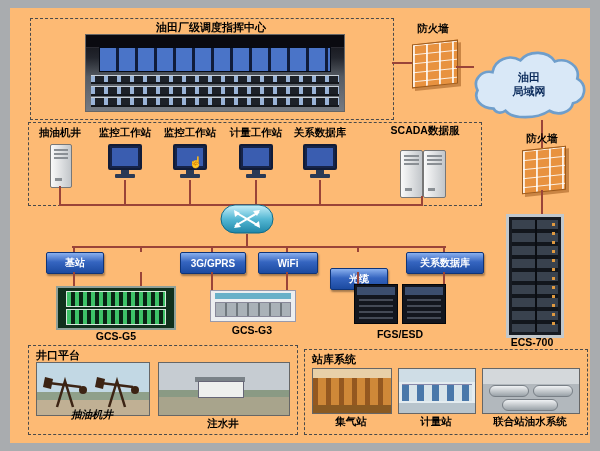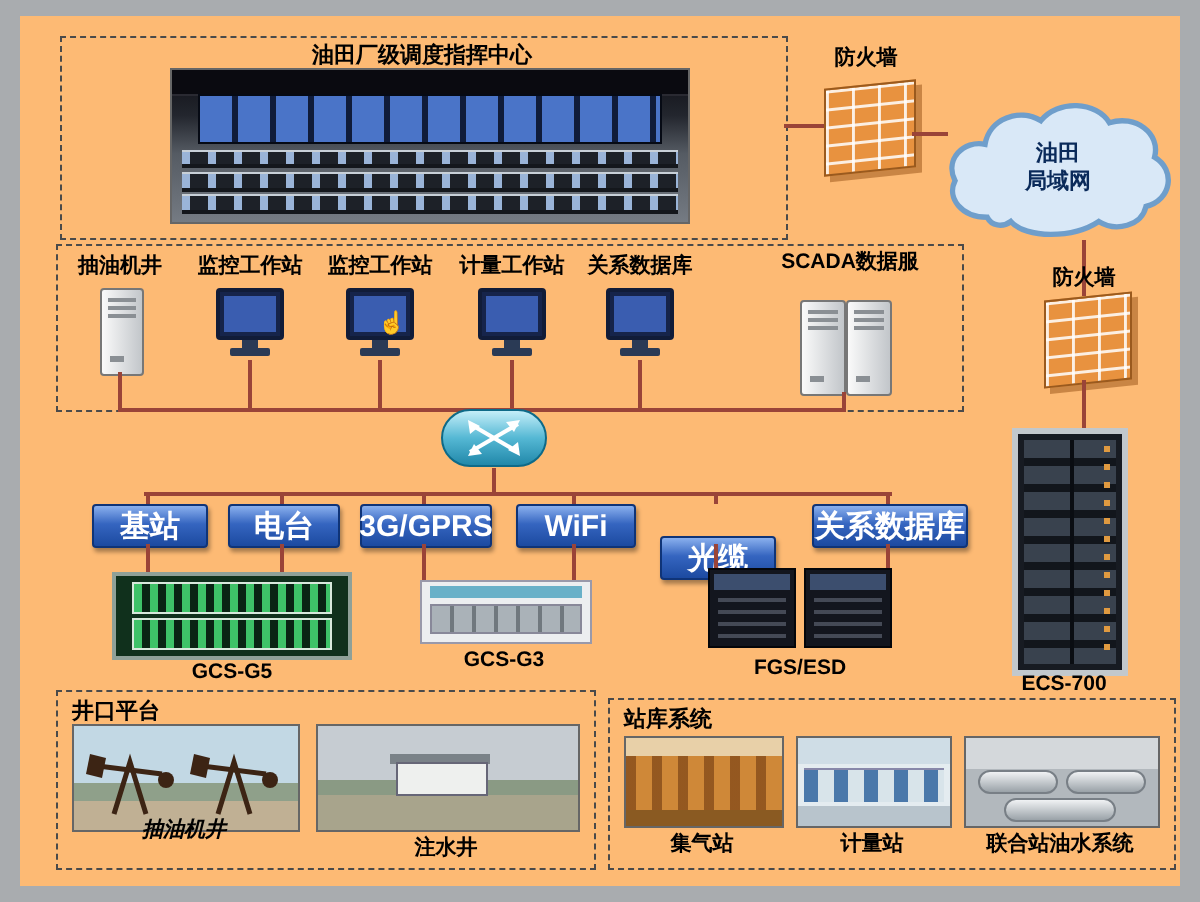--- a/index.html
+++ b/index.html
@@ -34,7 +34,7 @@
   
   .router{position:absolute;}
   
-  .bluebox{position:absolute;top:244px;height:20px;display:flex;align-items:center;justify-content:center;color:#fff;font-weight:bold;font-size:15px;background:linear-gradient(180deg,#8ab0ee 0%,#3565c0 45%,#1c4aa0 100%);border:1px solid #0f3478;border-radius:2px;box-shadow:1px 2px 2px rgba(0,0,0,.35);}
+  .bluebox{position:absolute;top:244px;height:20px;display:flex;align-items:center;justify-content:center;color:#fff;font-weight:bold;font-size:10px;background:linear-gradient(180deg,#8ab0ee 0%,#3565c0 45%,#1c4aa0 100%);border:1px solid #0f3478;border-radius:2px;box-shadow:1px 2px 2px rgba(0,0,0,.35);}
   
   .gcs5{position:absolute;background:#10301c;border:2px solid #8fa098;}
   .gcs5-row{position:absolute;left:8px;right:8px;height:14px;background:repeating-linear-gradient(90deg,#3ec268 0 4px,#0a2414 4px 8px);border:1px solid #d8e8dc;}

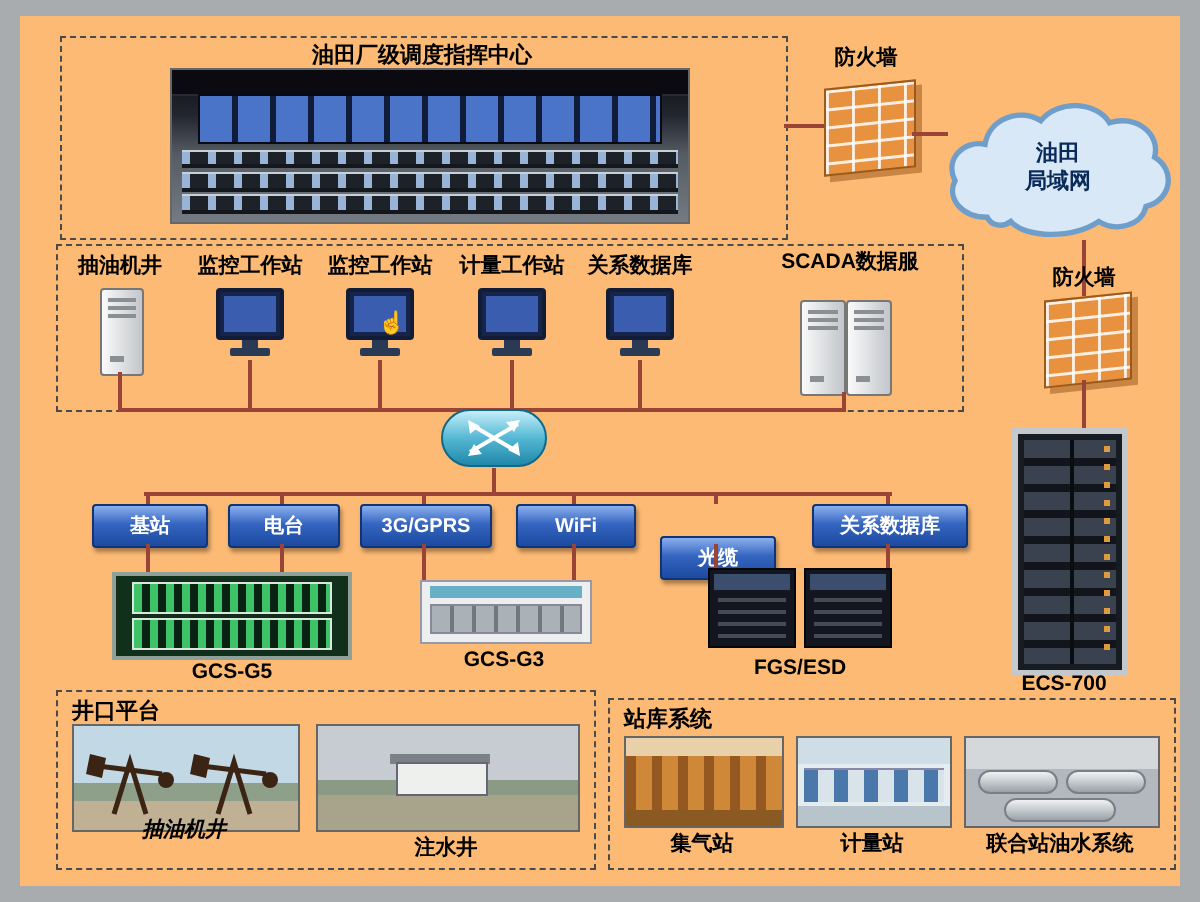--- a/index.html
+++ b/index.html
@@ -170,7 +170,6 @@
   <div class="v-line" style="left:433px;top:240px;width:2px;height:4px;"></div>
 
   <div class="bluebox" style="left:36px;width:56px;">基站</div>
-  <div class="bluebox" style="left:104px;width:54px;">电台</div>
   <div class="bluebox" style="left:170px;width:64px;">3G/GPRS</div>
   <div class="bluebox" style="left:248px;width:58px;">WiFi</div>
   <div class="bluebox" style="left:320px;width:56px;margin-top:16px;">光缆</div>

